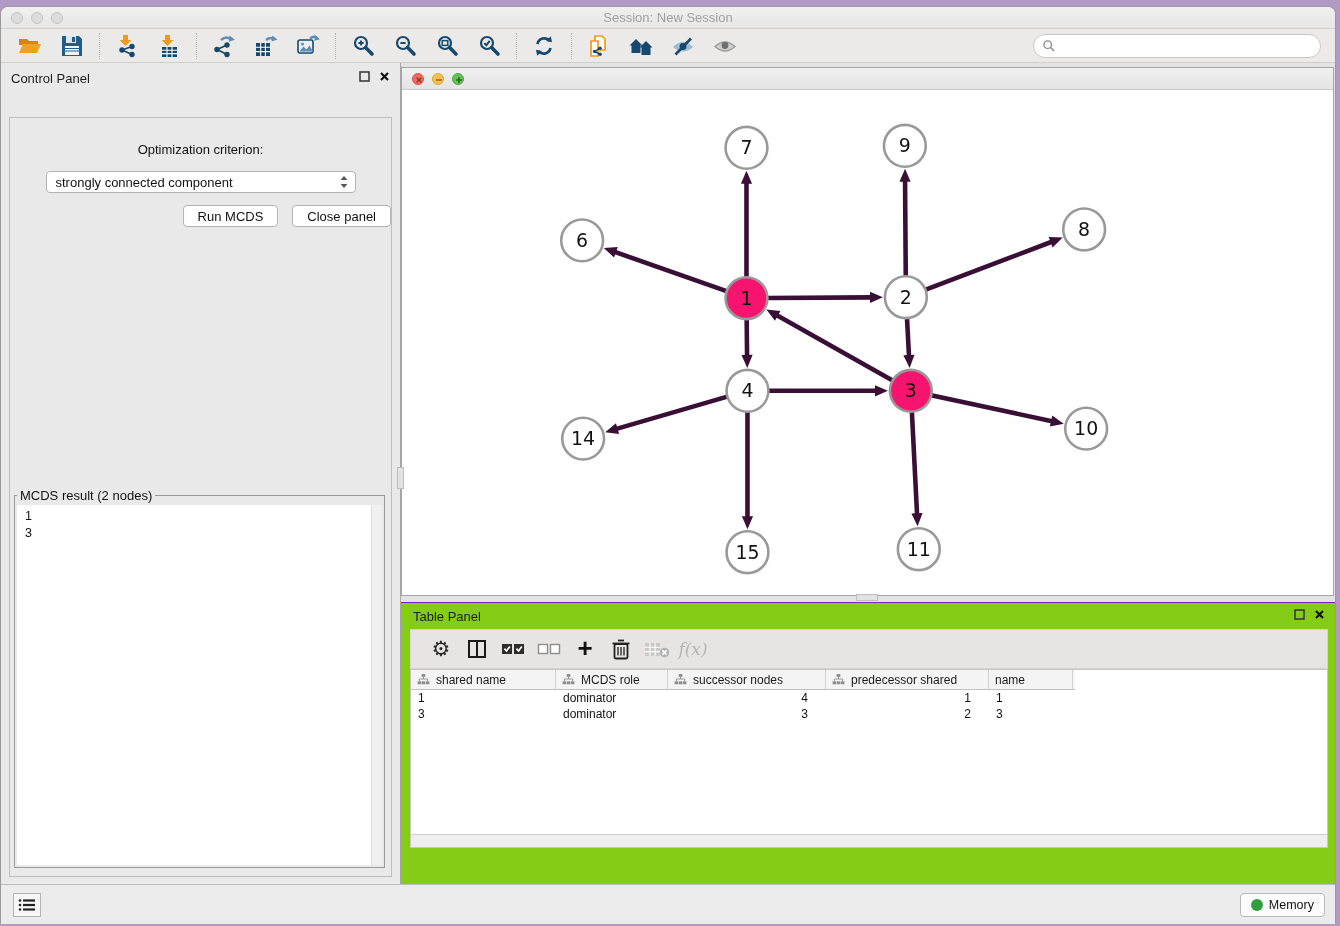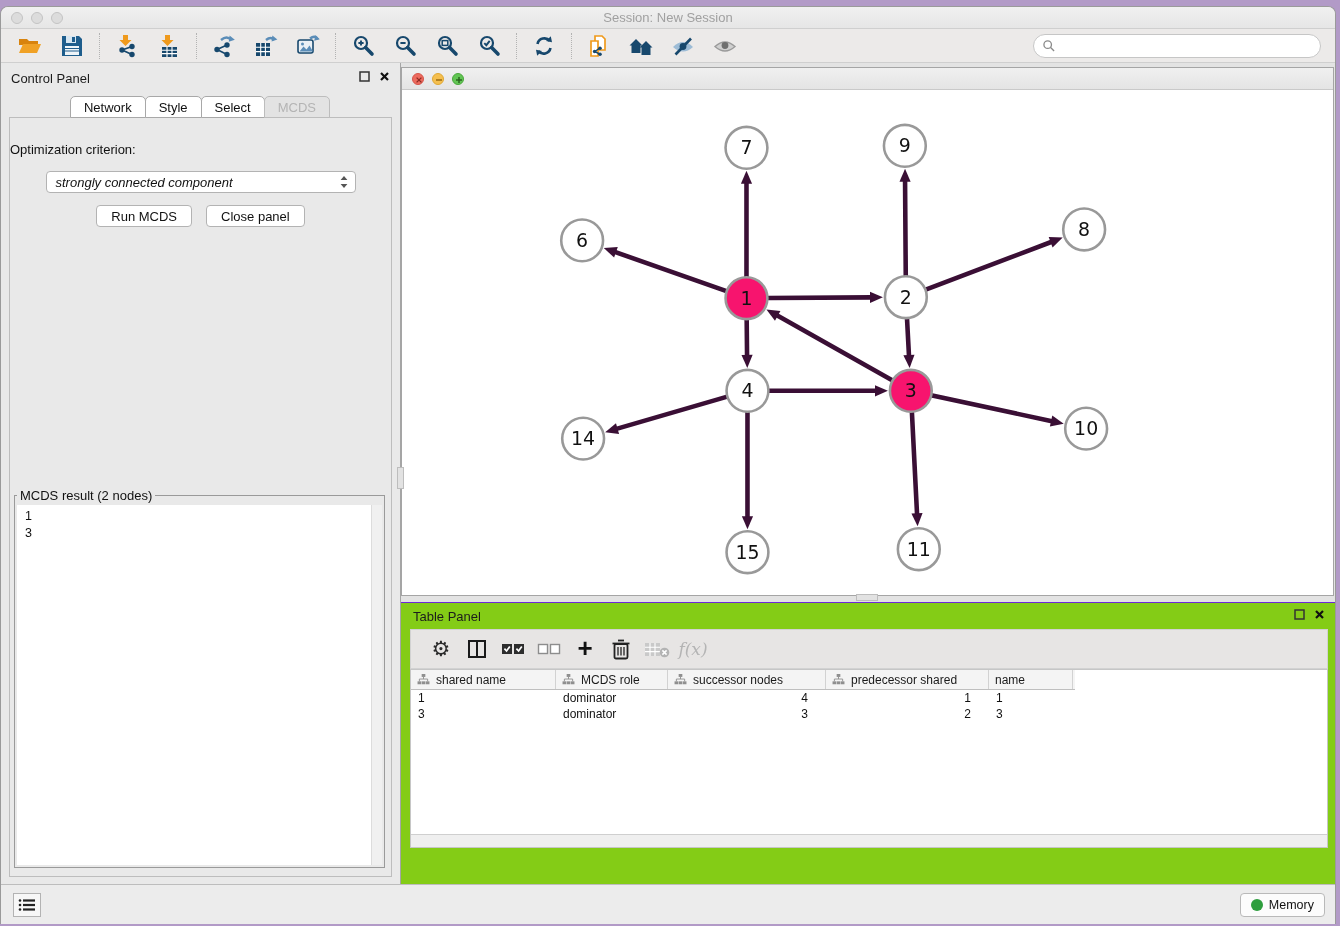--- a/index.html
+++ b/index.html
@@ -285,12 +285,6 @@
             </span>
         </span>
       </div>
-      <div class="ptabs">
-          <div class="ptab">Network</div>
-          <div class="ptab">Style</div>
-          <div class="ptab">Select</div>
-          <div class="ptab sel">MCDS</div>
-        </div>
       <div class="cp-box">
         <div class="opt-label">Optimization criterion:</div>
         <div class="mac-select">

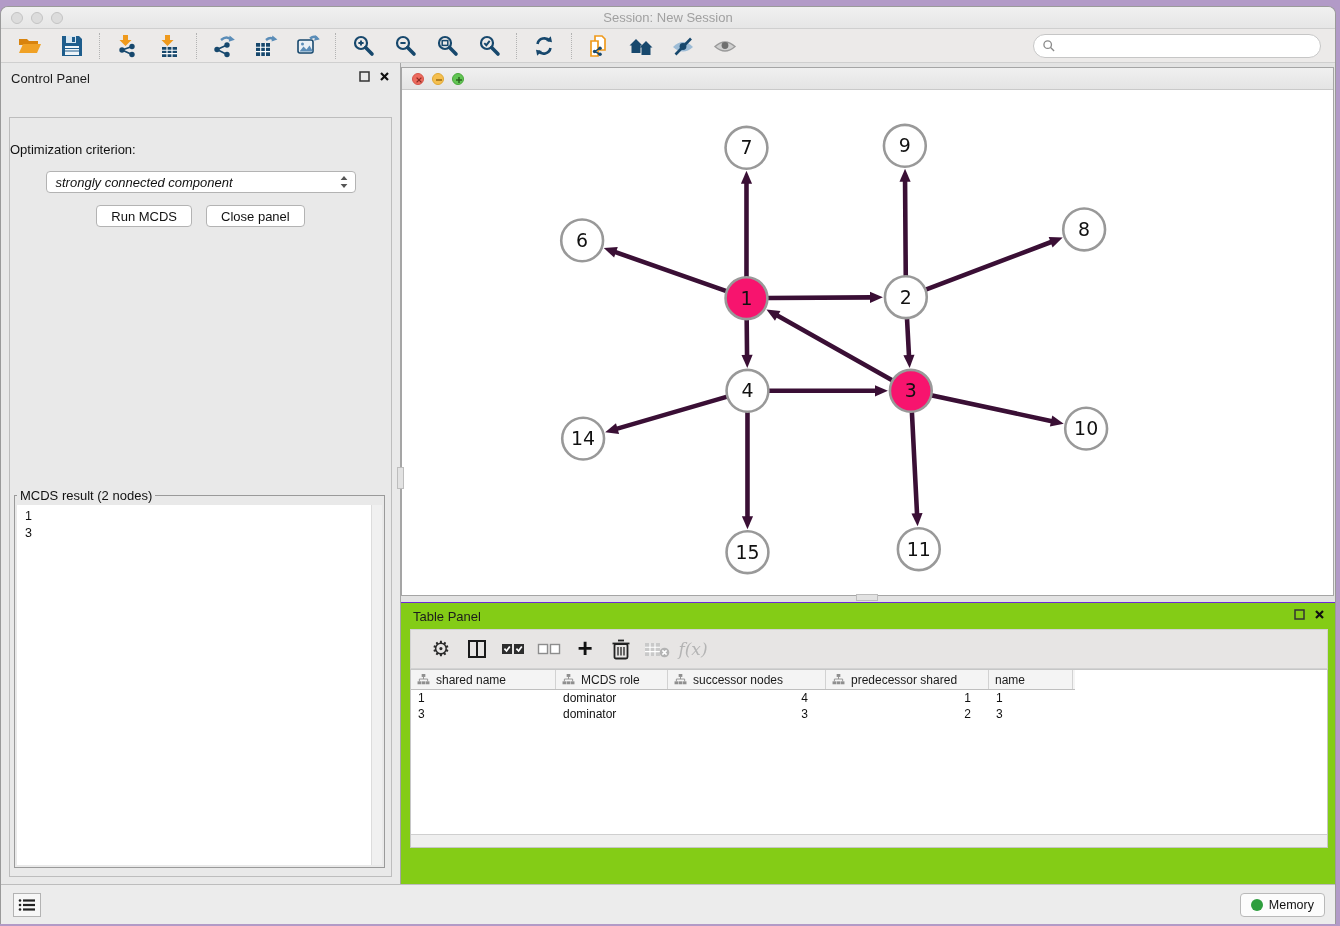--- a/index.html
+++ b/index.html
@@ -46,7 +46,7 @@
   .ptab.sel { background:#e3e3e3; border-color:#bdbdbd; color:#b4b4b4; }
 
   .cp-box { position:absolute; left:8px; right:8px; top:54px; bottom:7px; border:1px solid #bdbdbd; background:#e9e9e9; }
-  .opt-label { margin-top:24px; font-size:13px; color:#111; }
+  .opt-label { text-align:center; margin-top:24px; font-size:13px; color:#111; }
   .mac-select { margin:14px auto 0; width:310px; height:22px; background:#fff; border:1px solid #b3b3b3;
                 border-radius:4px; display:flex; align-items:center; padding:0 4px 0 9px; font-size:13px; color:#111; }
   .mac-select .sel-text { flex:1;font-style:italic; }

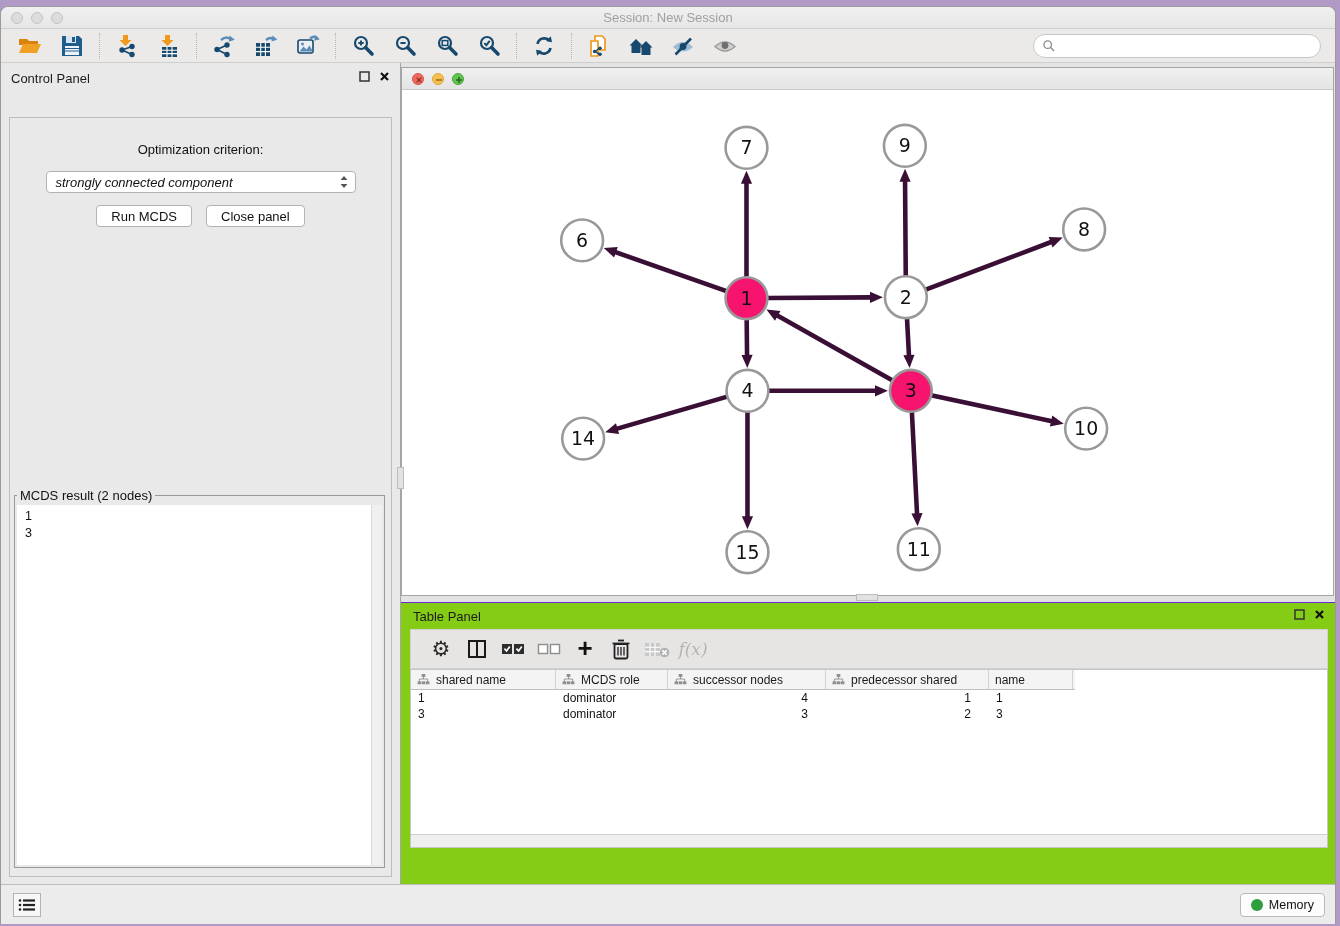--- a/index.html
+++ b/index.html
@@ -49,7 +49,7 @@
   .opt-label { text-align:center; margin-top:24px; font-size:13px; color:#111; }
   .mac-select { margin:14px auto 0; width:310px; height:22px; background:#fff; border:1px solid #b3b3b3;
                 border-radius:4px; display:flex; align-items:center; padding:0 4px 0 9px; font-size:13px; color:#111; }
-  .mac-select .sel-text { flex:1;font-style:italic; }
+  .mac-select .sel-text { flex:1; }
   .btn-row { display:flex; justify-content:center; gap:14px; margin-top:12px; }
   .mac-btn { height:22px; padding:0 14px; background:#fff; border:1px solid #b3b3b3; border-radius:4px;
              font-size:13px; color:#111; display:flex; align-items:center; cursor:default; }

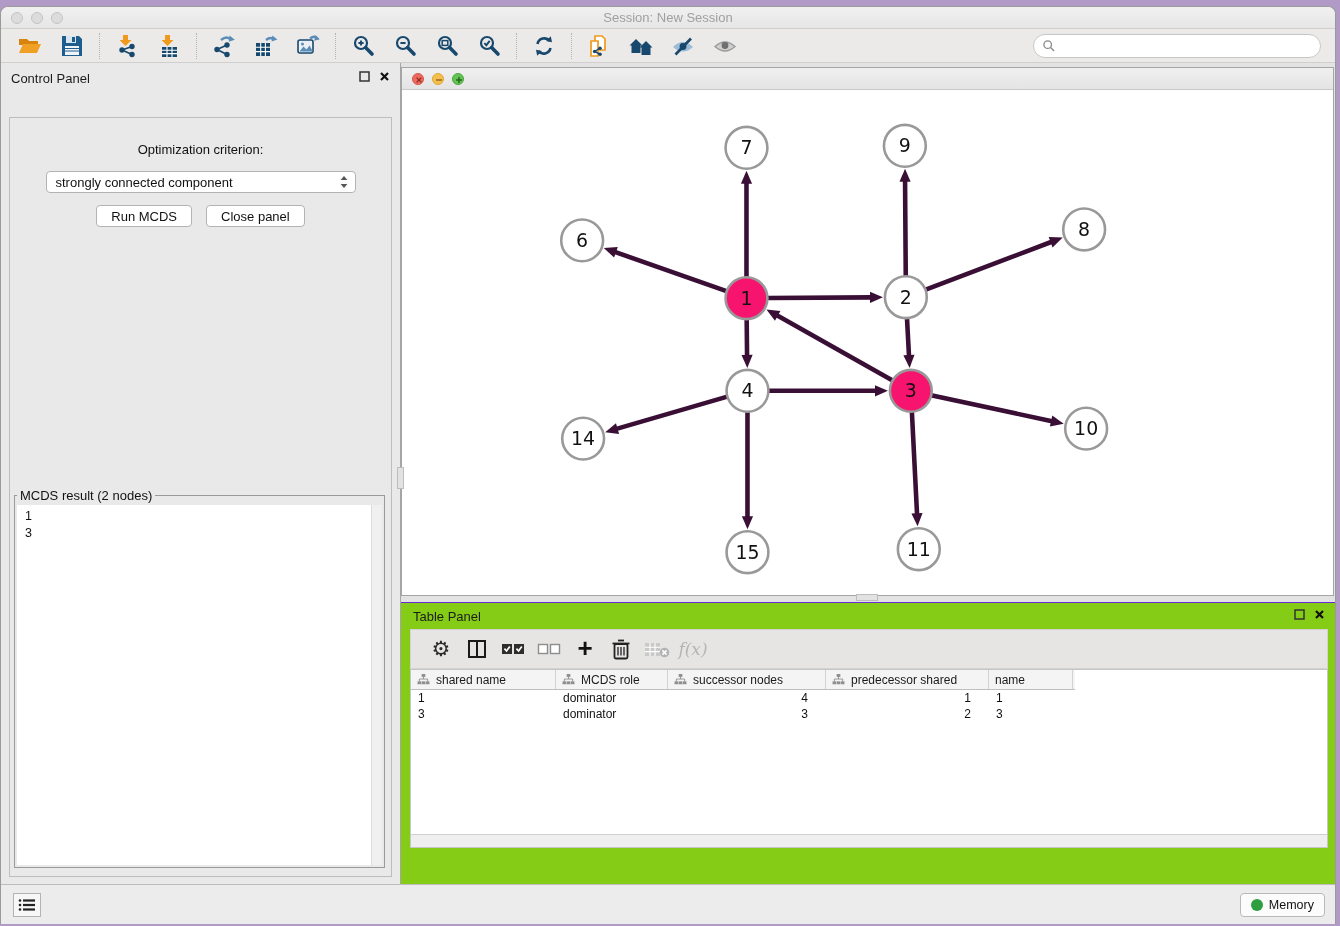--- a/index.html
+++ b/index.html
@@ -50,7 +50,7 @@
   .mac-select { margin:14px auto 0; width:310px; height:22px; background:#fff; border:1px solid #b3b3b3;
                 border-radius:4px; display:flex; align-items:center; padding:0 4px 0 9px; font-size:13px; color:#111; }
   .mac-select .sel-text { flex:1; }
-  .btn-row { display:flex; justify-content:center; gap:14px; margin-top:12px; }
+  .btn-row { display:flex; justify-content:flex-end; gap:14px; margin-top:12px; }
   .mac-btn { height:22px; padding:0 14px; background:#fff; border:1px solid #b3b3b3; border-radius:4px;
              font-size:13px; color:#111; display:flex; align-items:center; cursor:default; }
 

